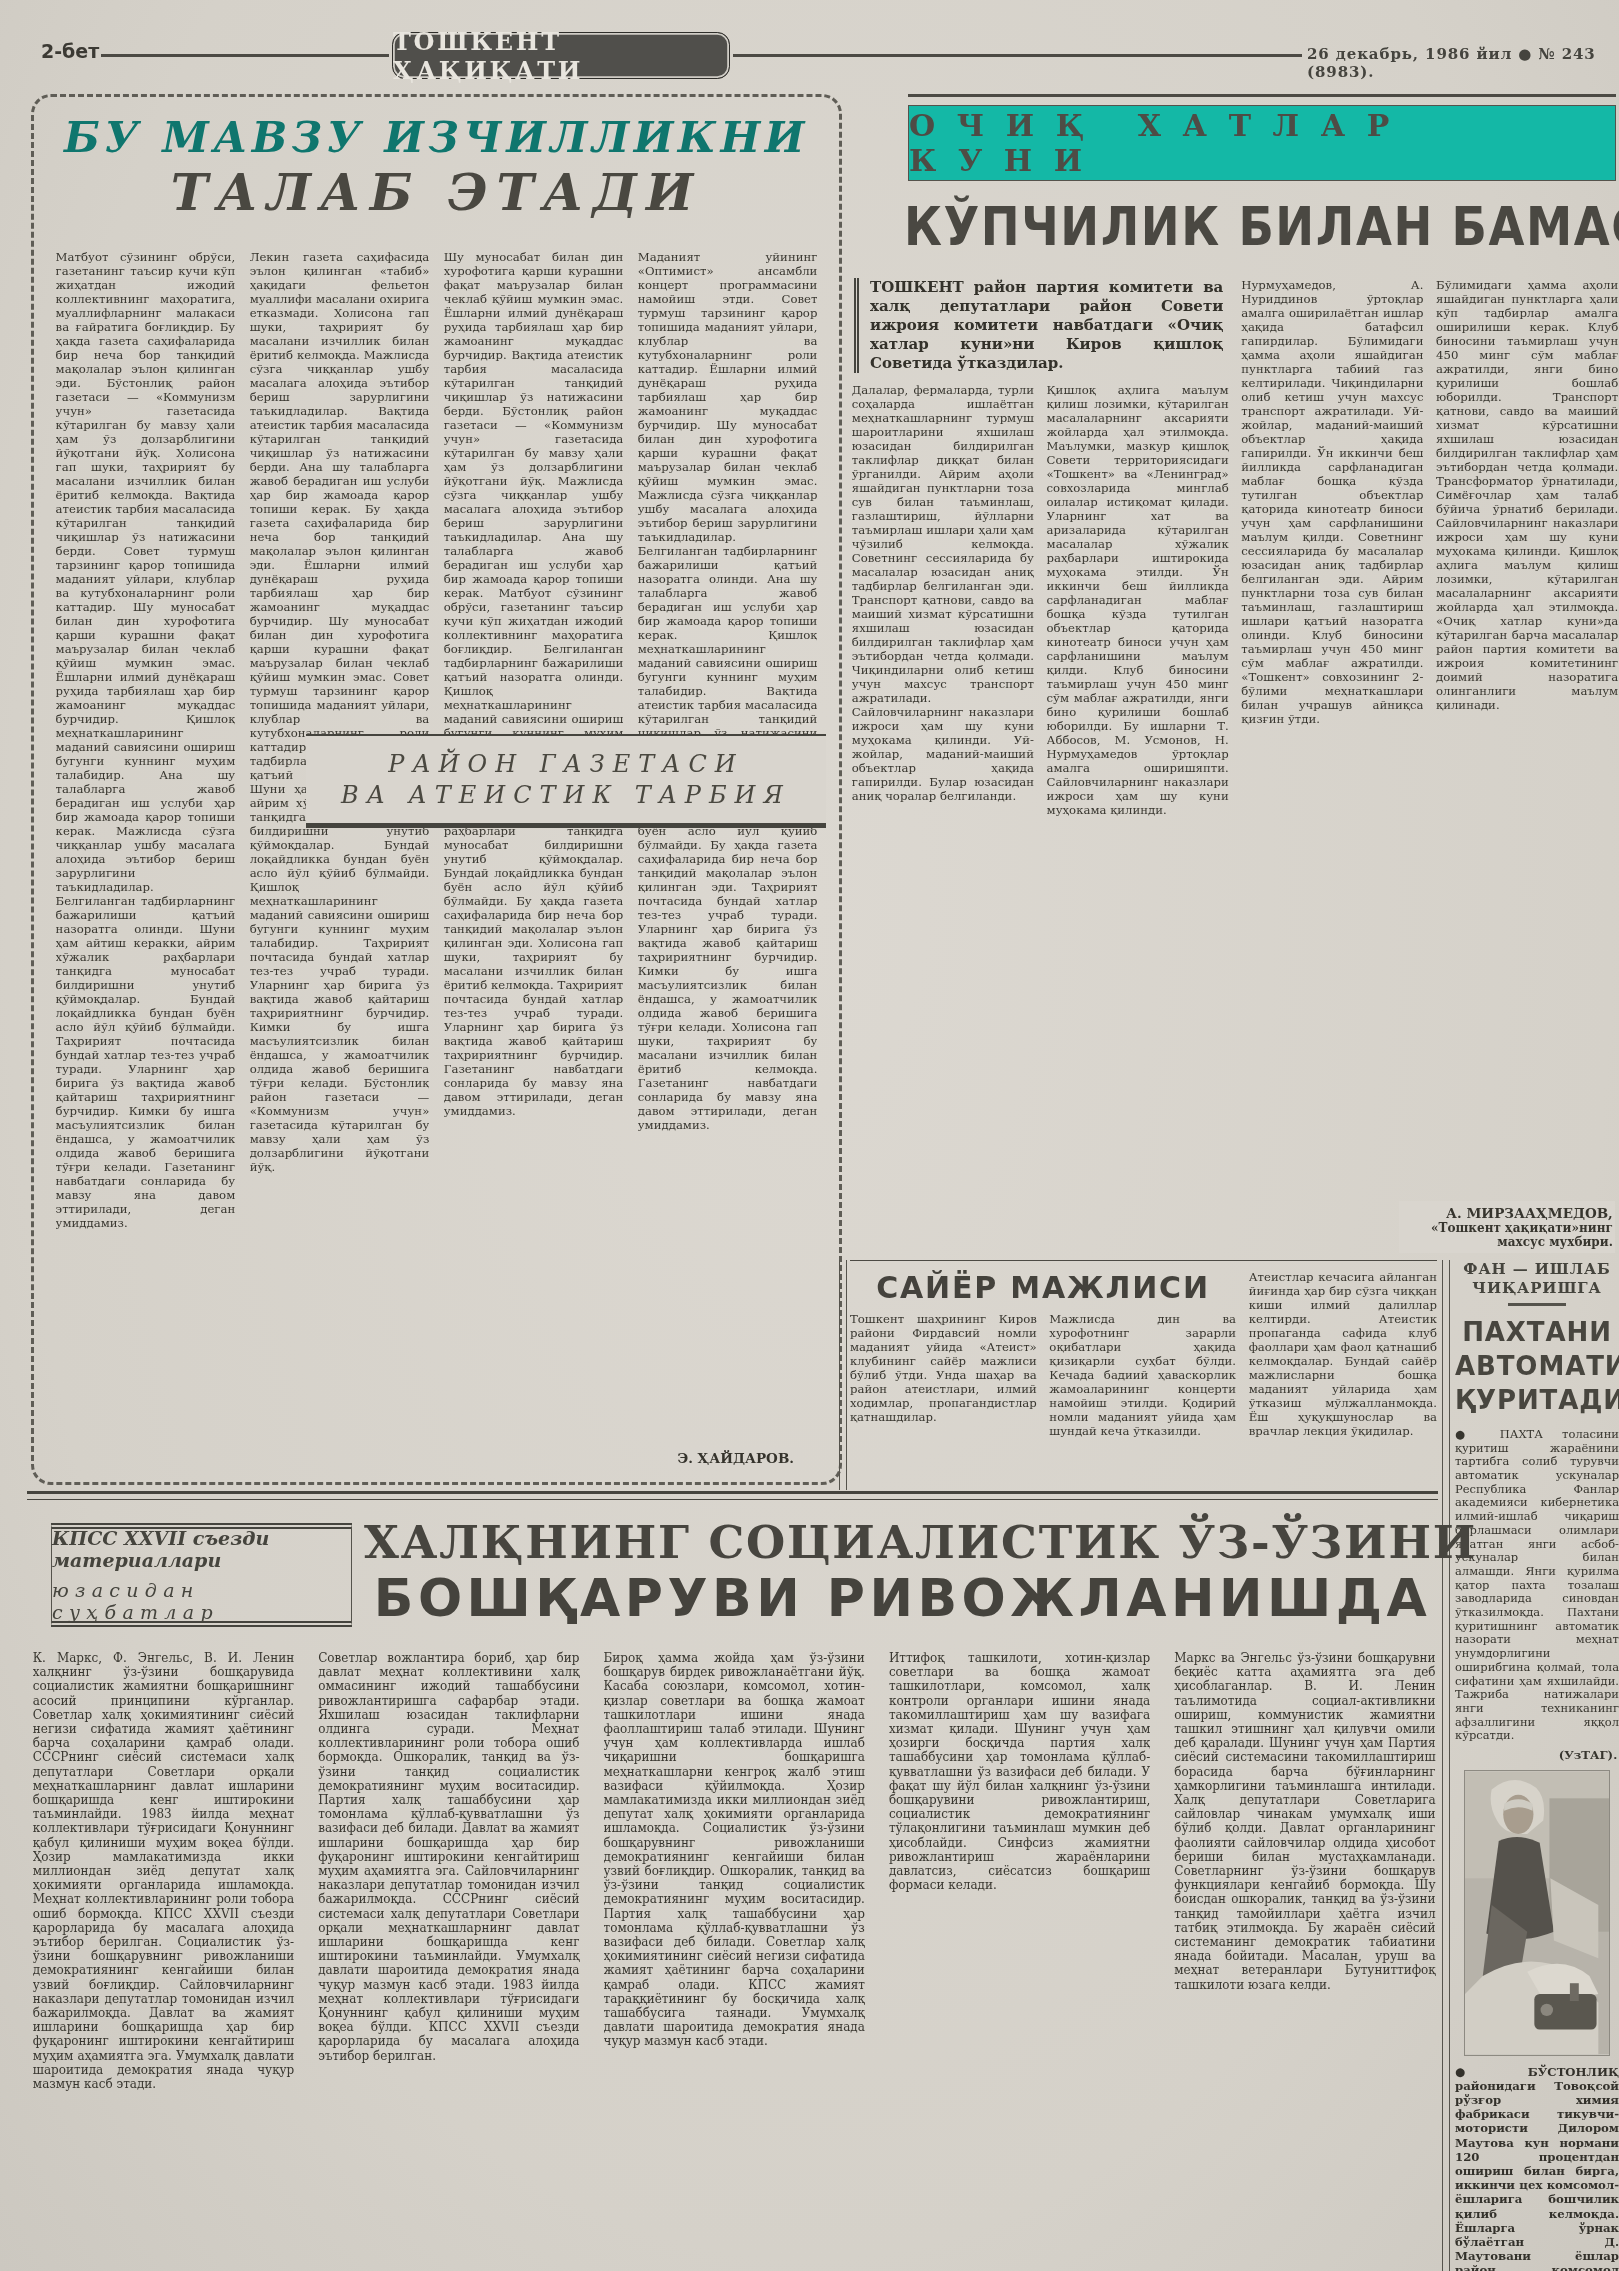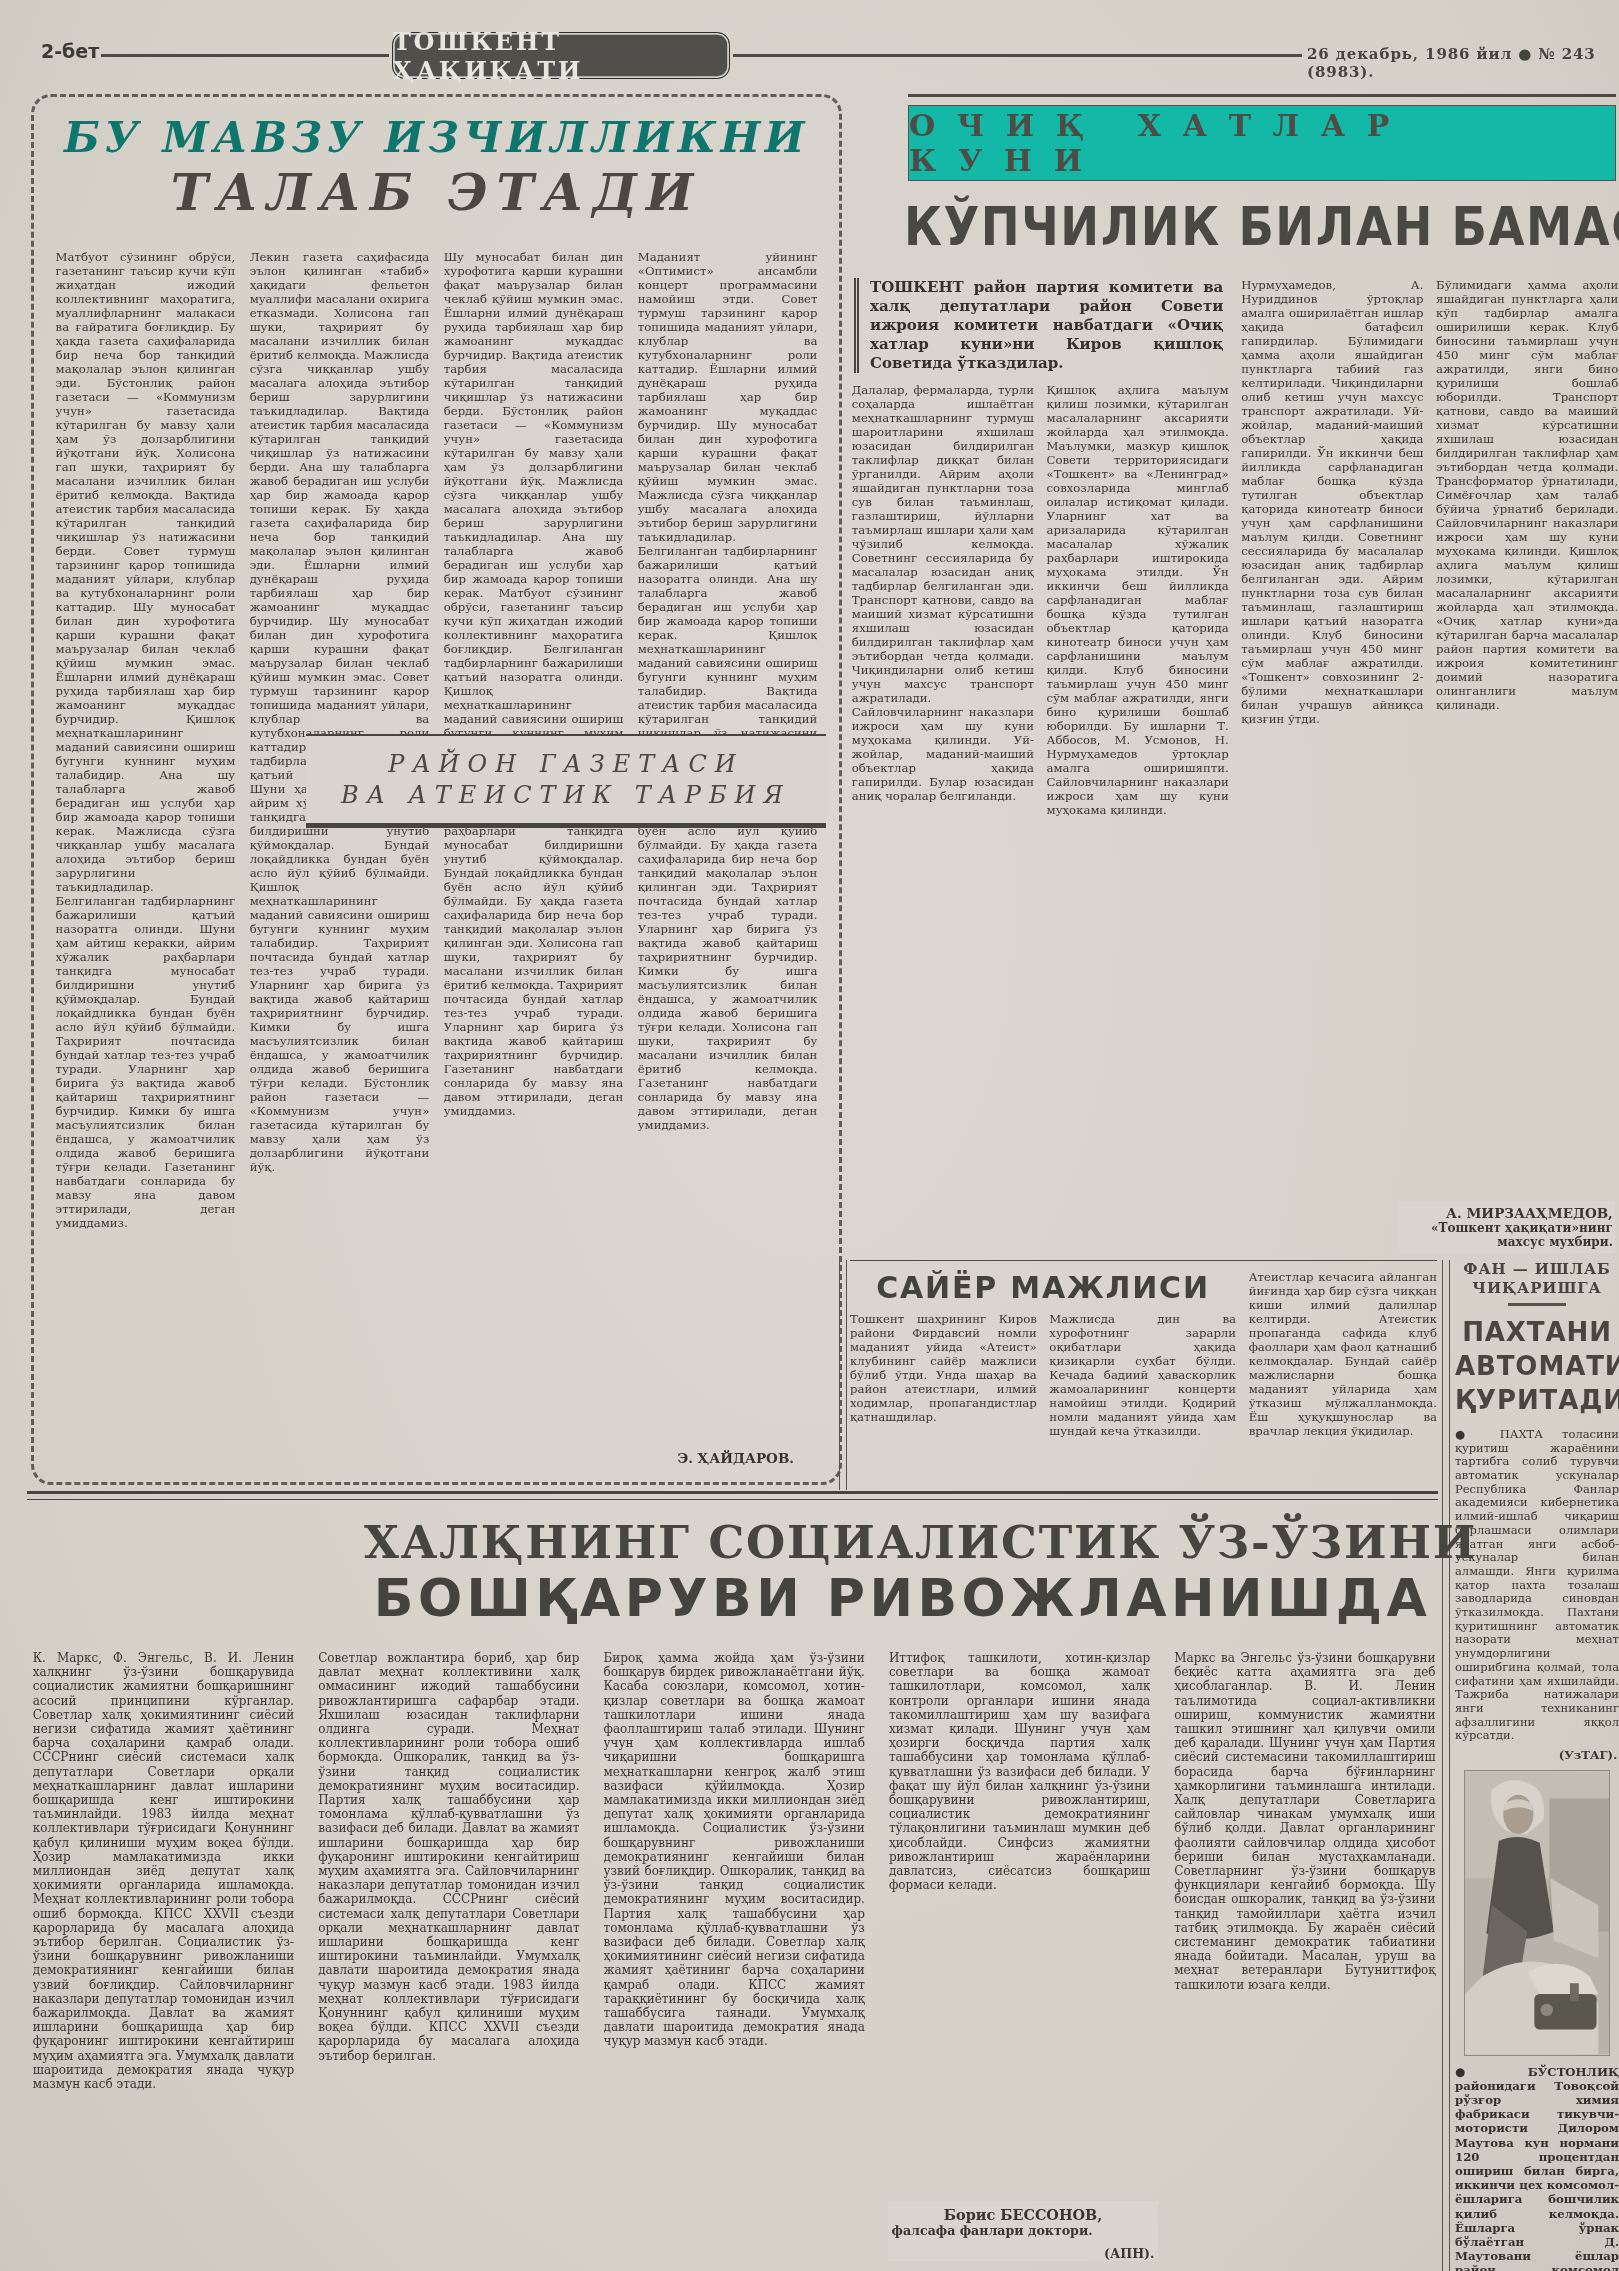--- a/index.html
+++ b/index.html
@@ -213,6 +213,10 @@
 <div class="abs bigrule"></div>
 
 <div class="abs congress">
+  <div class="cong-box">
+    <div class="b1">КПСС XXVII съезди материаллари</div>
+    <div class="b2">юзасидан суҳбатлар</div>
+  </div>
   <div class="cong-h1">ХАЛҚНИНГ  СОЦИАЛИСТИК  ЎЗ-ЎЗИНИ</div>
   <div class="cong-h2">БОШҚАРУВИ  РИВОЖЛАНИШДА</div>
   <div class="cong-cols">

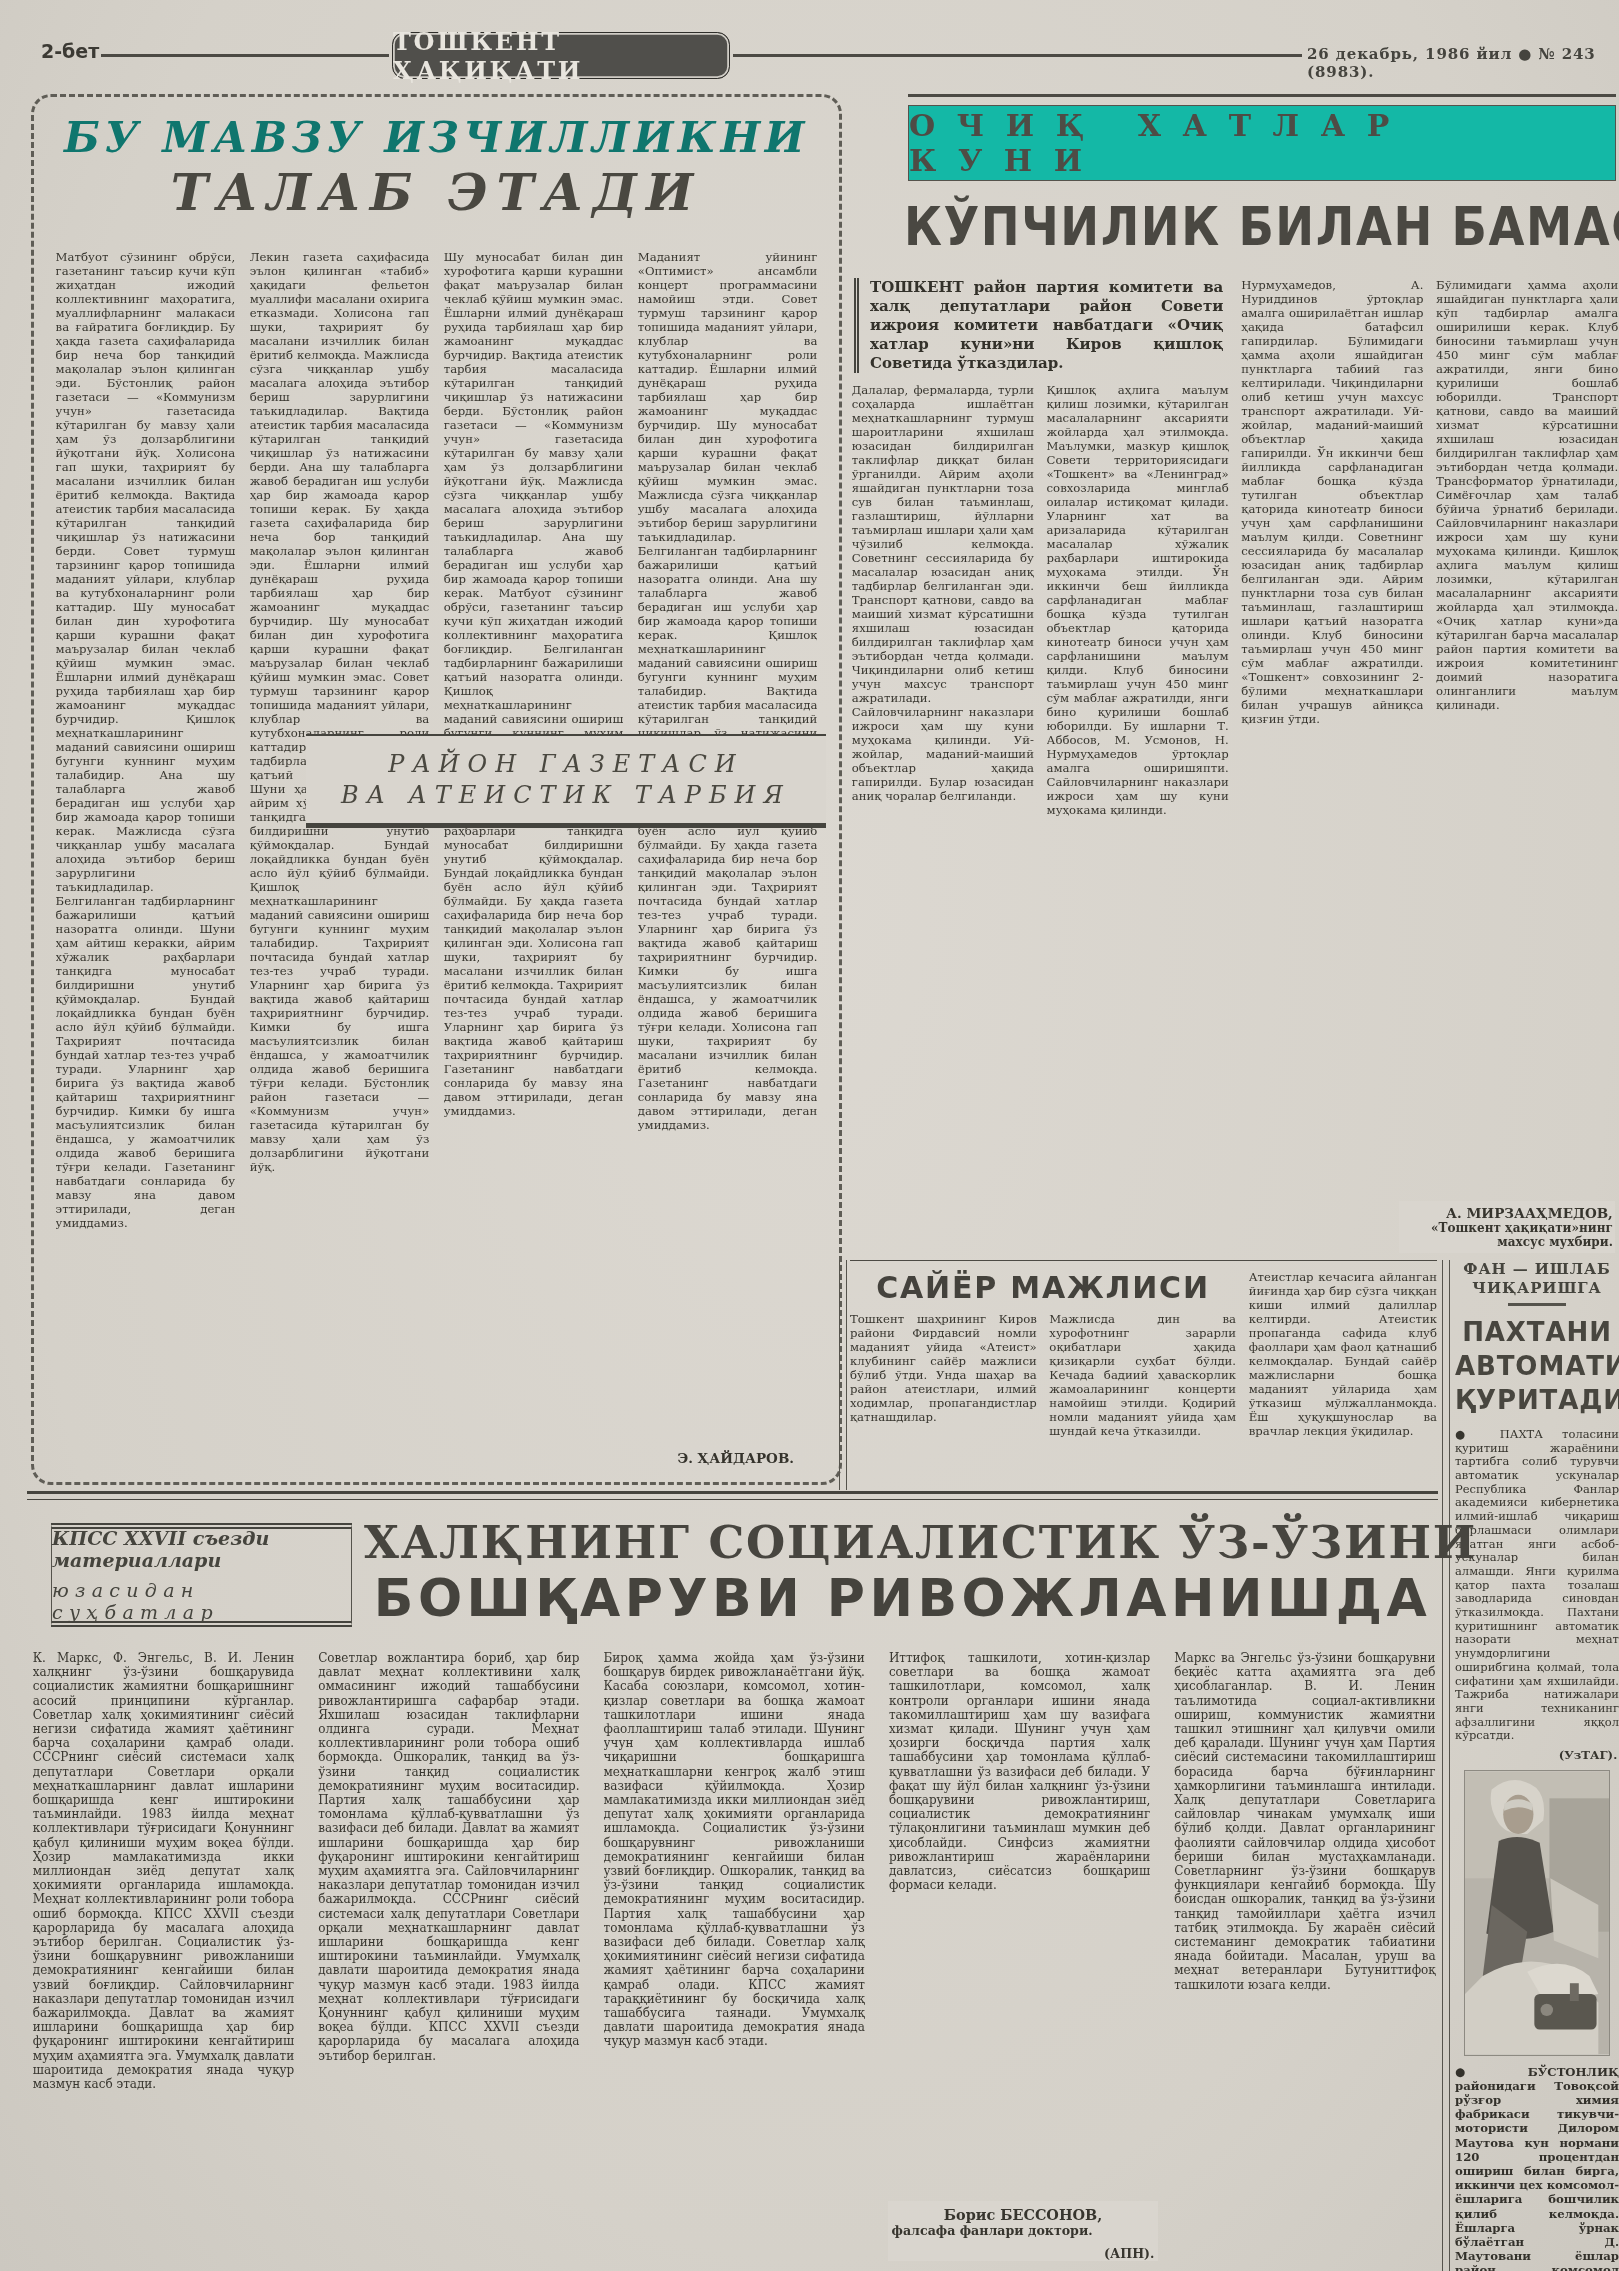--- a/index.html
+++ b/index.html
@@ -226,11 +226,6 @@
       <div class="col">Иттифоқ ташкилоти, хотин-қизлар советлари ва бошқа жамоат ташкилотлари, комсомол, халқ контроли органлари ишини янада такомиллаштириш ҳам шу вазифага хизмат қилади. Шунинг учун ҳам ҳозирги босқичда партия халқ ташаббусини ҳар томонлама қўллаб-қувватлашни ўз вазифаси деб билади. У фақат шу йўл билан халқнинг ўз-ўзини бошқарувини ривожлантириш, социалистик демократиянинг тўлақонлигини таъминлаш мумкин деб ҳисоблайди. Синфсиз жамиятни ривожлантириш жараёнларини давлатсиз, сиёсатсиз бошқариш формаси келади.</div>
       <div class="col">Маркс ва Энгельс ўз-ўзини бошқарувни беқиёс катта аҳамиятга эга деб ҳисоблаганлар. В. И. Ленин таълимотида социал-активликни ошириш, коммунистик жамиятни ташкил этишнинг ҳал қилувчи омили деб қаралади. Шунинг учун ҳам Партия сиёсий системасини такомиллаштириш борасида барча бўғинларнинг ҳамкорлигини таъминлашга интилади. Халқ депутатлари Советларига сайловлар чинакам умумхалқ иши бўлиб қолди. Давлат органларининг фаолияти сайловчилар олдида ҳисобот бериши билан мустаҳкамланади. Советларнинг ўз-ўзини бошқарув функциялари кенгайиб бормоқда. Шу боисдан ошкоралик, танқид ва ўз-ўзини танқид тамойиллари ҳаётга изчил татбиқ этилмоқда. Бу жараён сиёсий системанинг демократик табиатини янада бойитади. Масалан, уруш ва меҳнат ветеранлари Бутуниттифоқ ташкилоти юзага келди.</div>
     </div>
-  <div class="abs cong-sign">
-    <div class="nm">Борис БЕССОНОВ,</div>
-    <div class="rl">фалсафа фанлари доктори.</div>
-    <div class="ag">(АПН).</div>
-  </div>
 </div>
 
 

